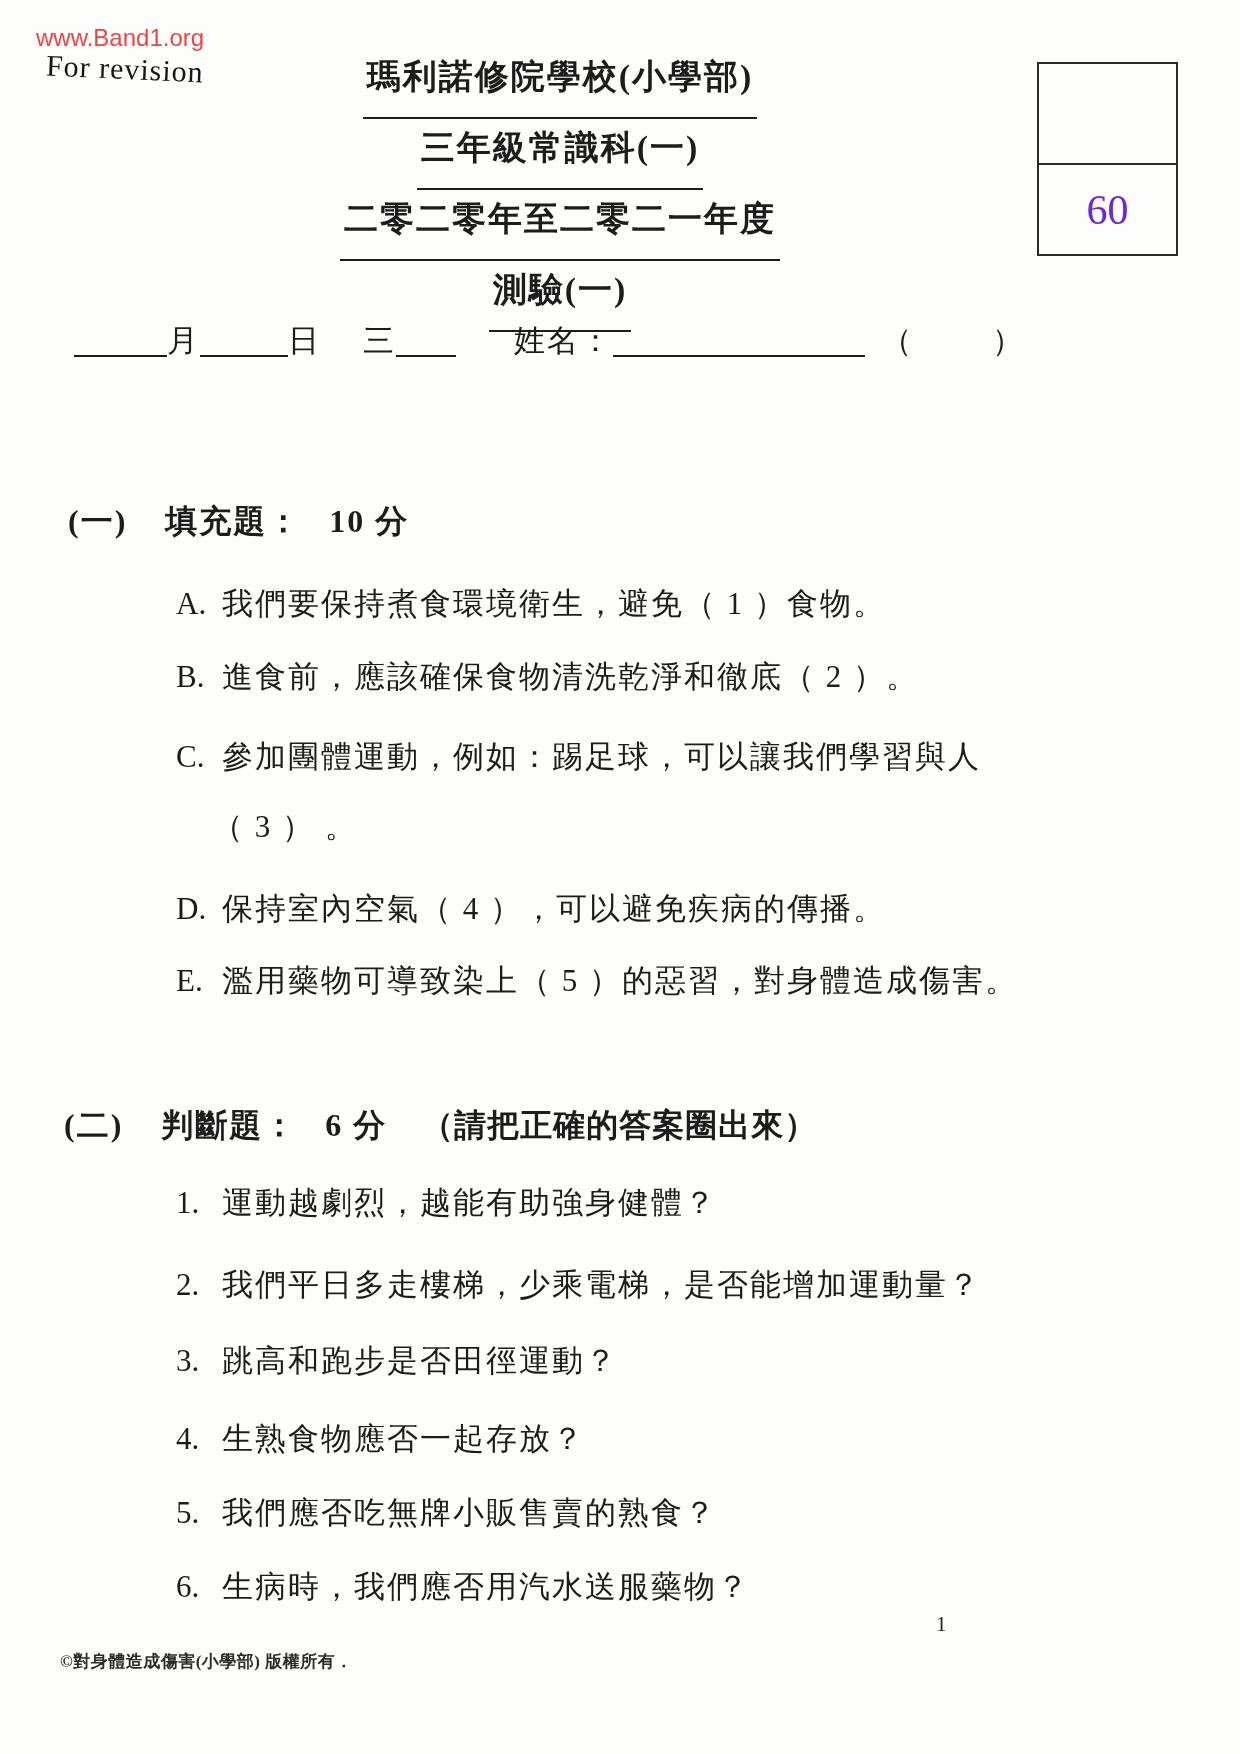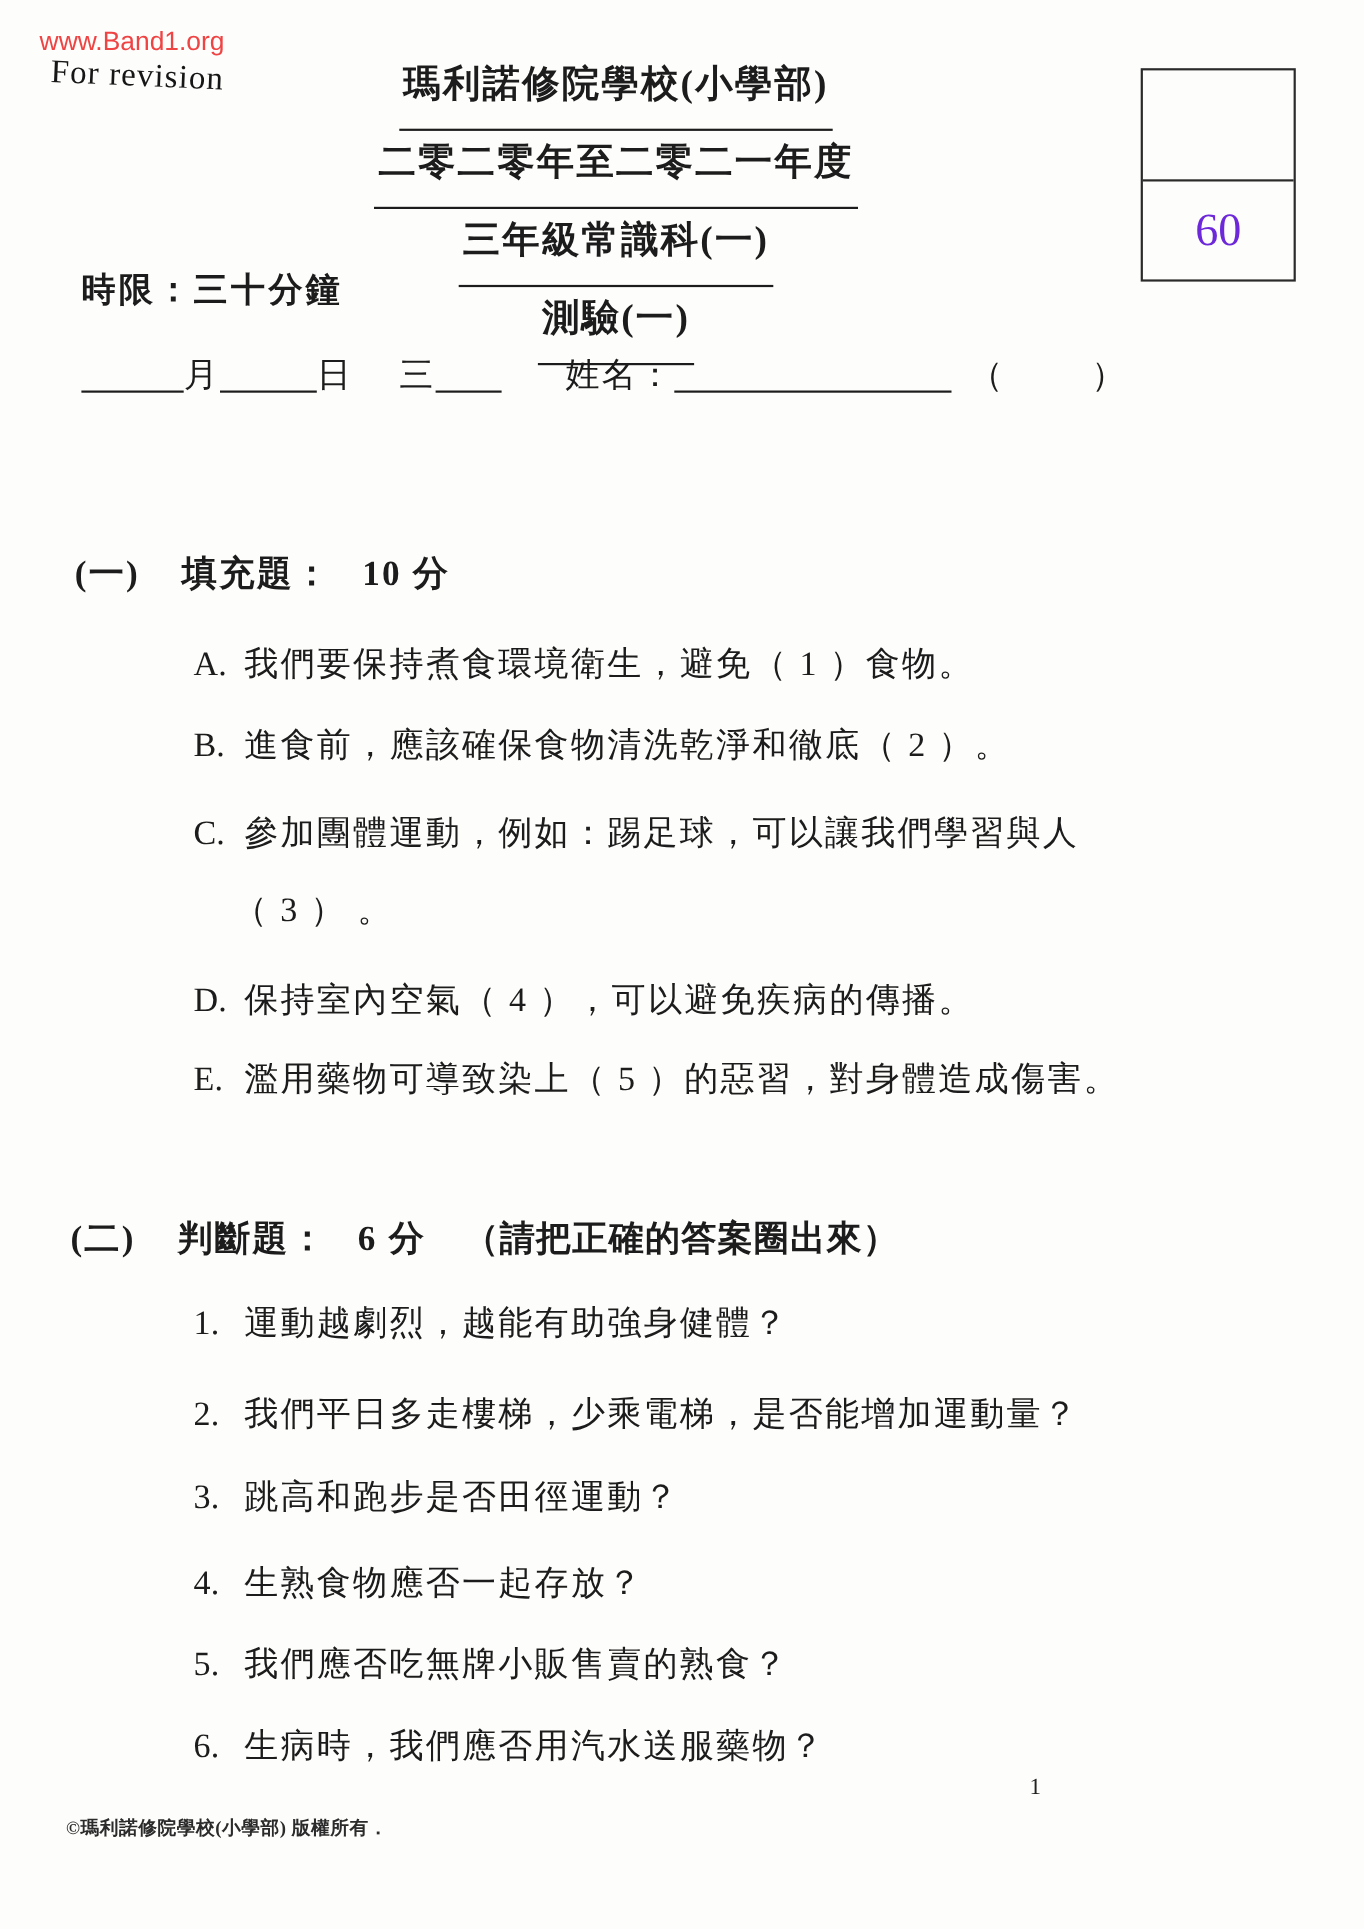--- a/index.html
+++ b/index.html
@@ -114,8 +114,8 @@
 
   <div class="title-block">
     <span class="title-line"><span class="u">瑪利諾修院學校(小學部)</span></span>
+    <span class="title-line"><span class="u">三年級常識科(一)</span></span>
     <span class="title-line"><span class="u">二零二零年至二零二一年度</span></span>
-    <span class="title-line"><span class="u">三年級常識科(一)</span></span>
     <span class="title-line"><span class="u">測驗(一)</span></span>
   </div>
 

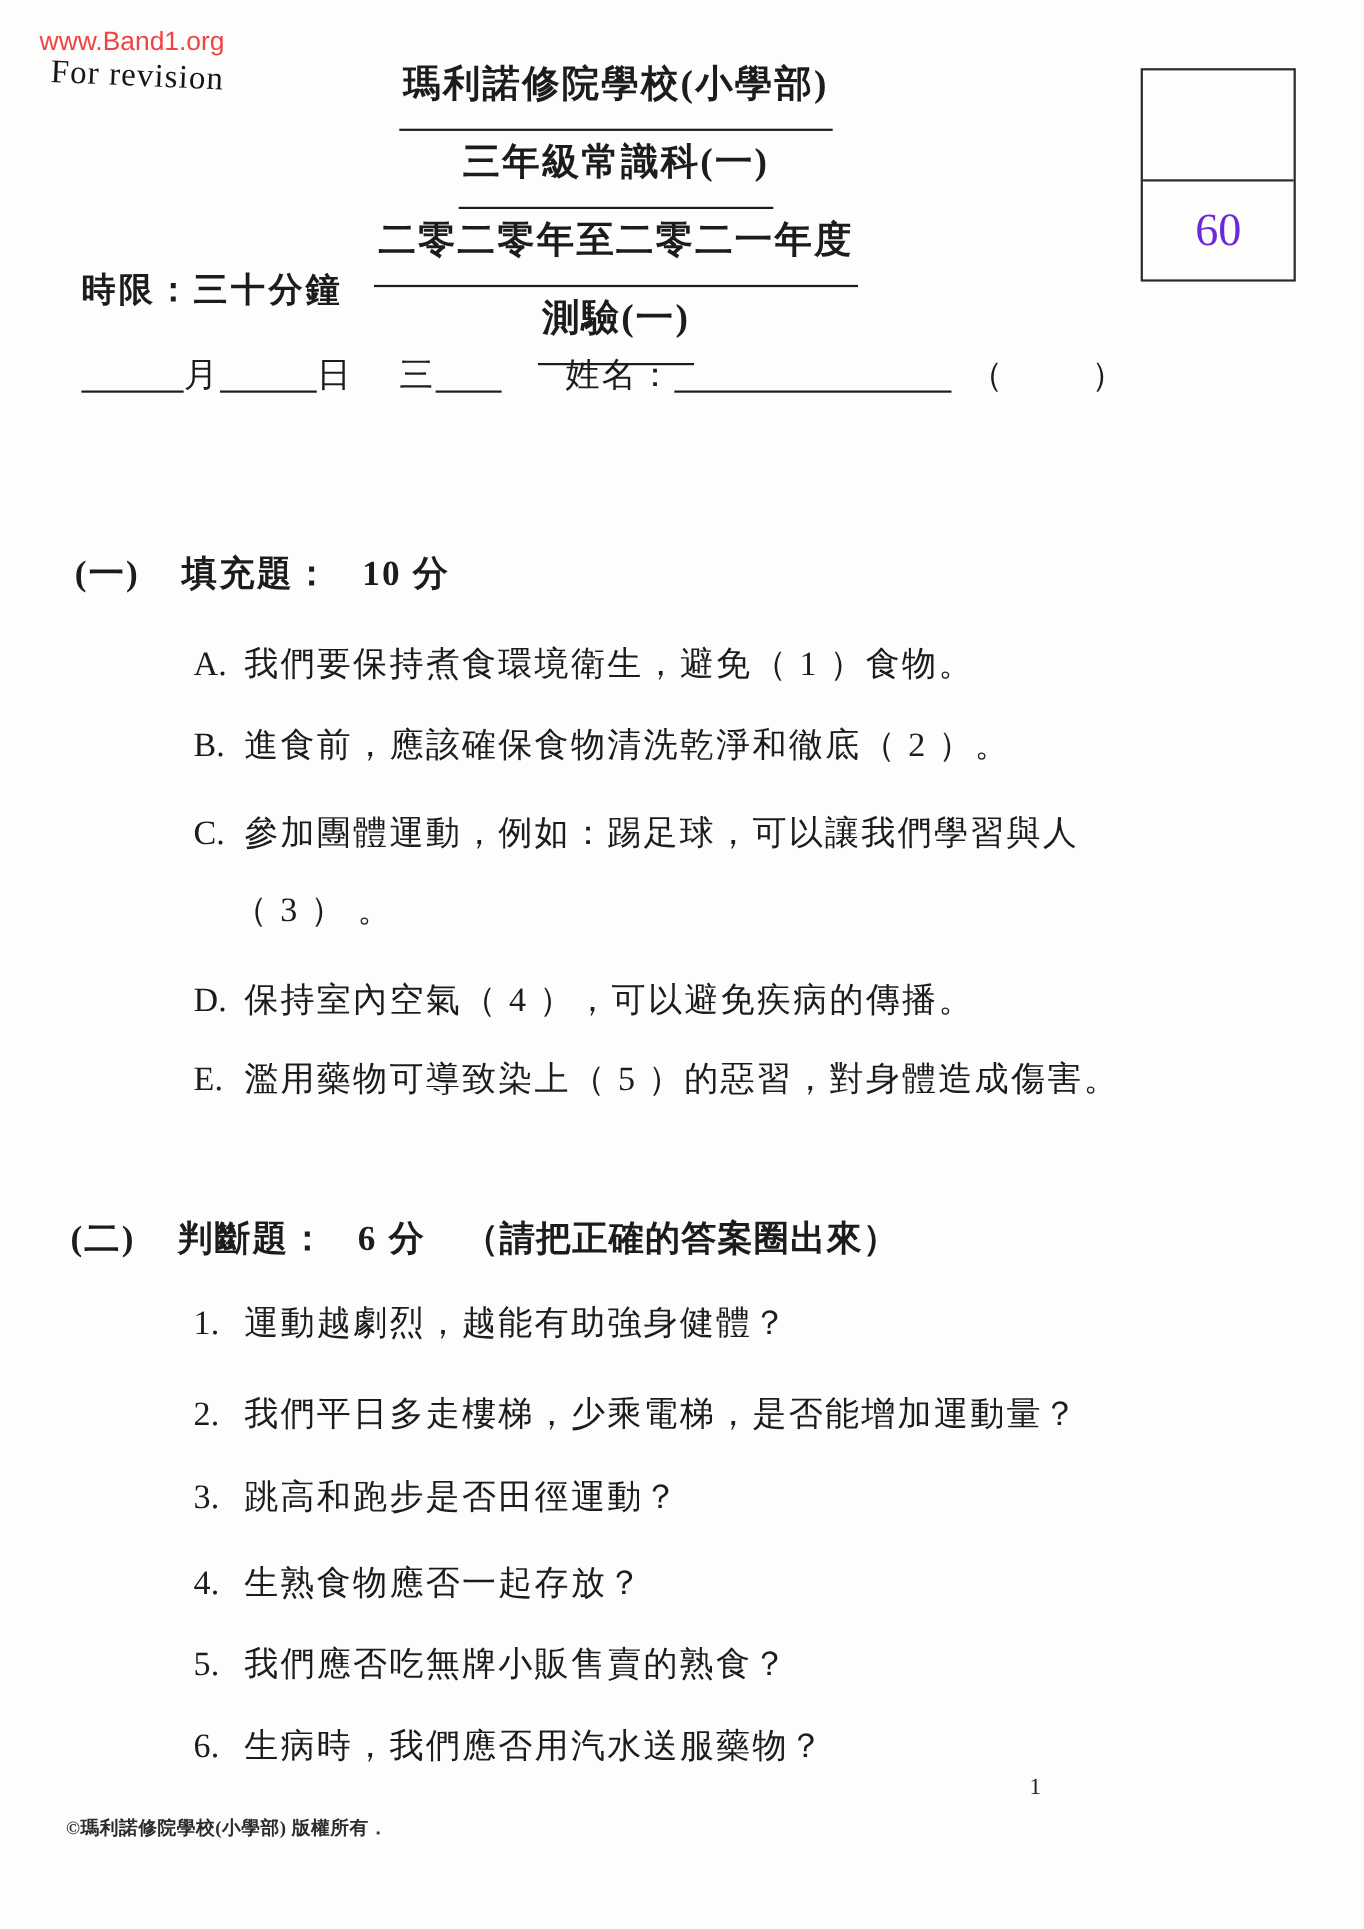--- a/index.html
+++ b/index.html
@@ -124,7 +124,6 @@
     <div class="cell-bottom">60</div>
   </div>
 
-  <div class="time-limit">時限：三十分鐘</div>
 
   <div class="info-line">
     <span class="blank" style="width:93px"></span><span>月</span><span class="blank" style="width:88px"></span><span>日</span><span class="sp" style="width:42px"></span><span>三</span><span class="blank" style="width:60px"></span><span class="sp" style="width:58px"></span><span>姓名：</span><span class="blank" style="width:252px"></span><span class="sp" style="width:16px"></span><span>（</span><span class="sp" style="width:78px"></span><span>）</span>

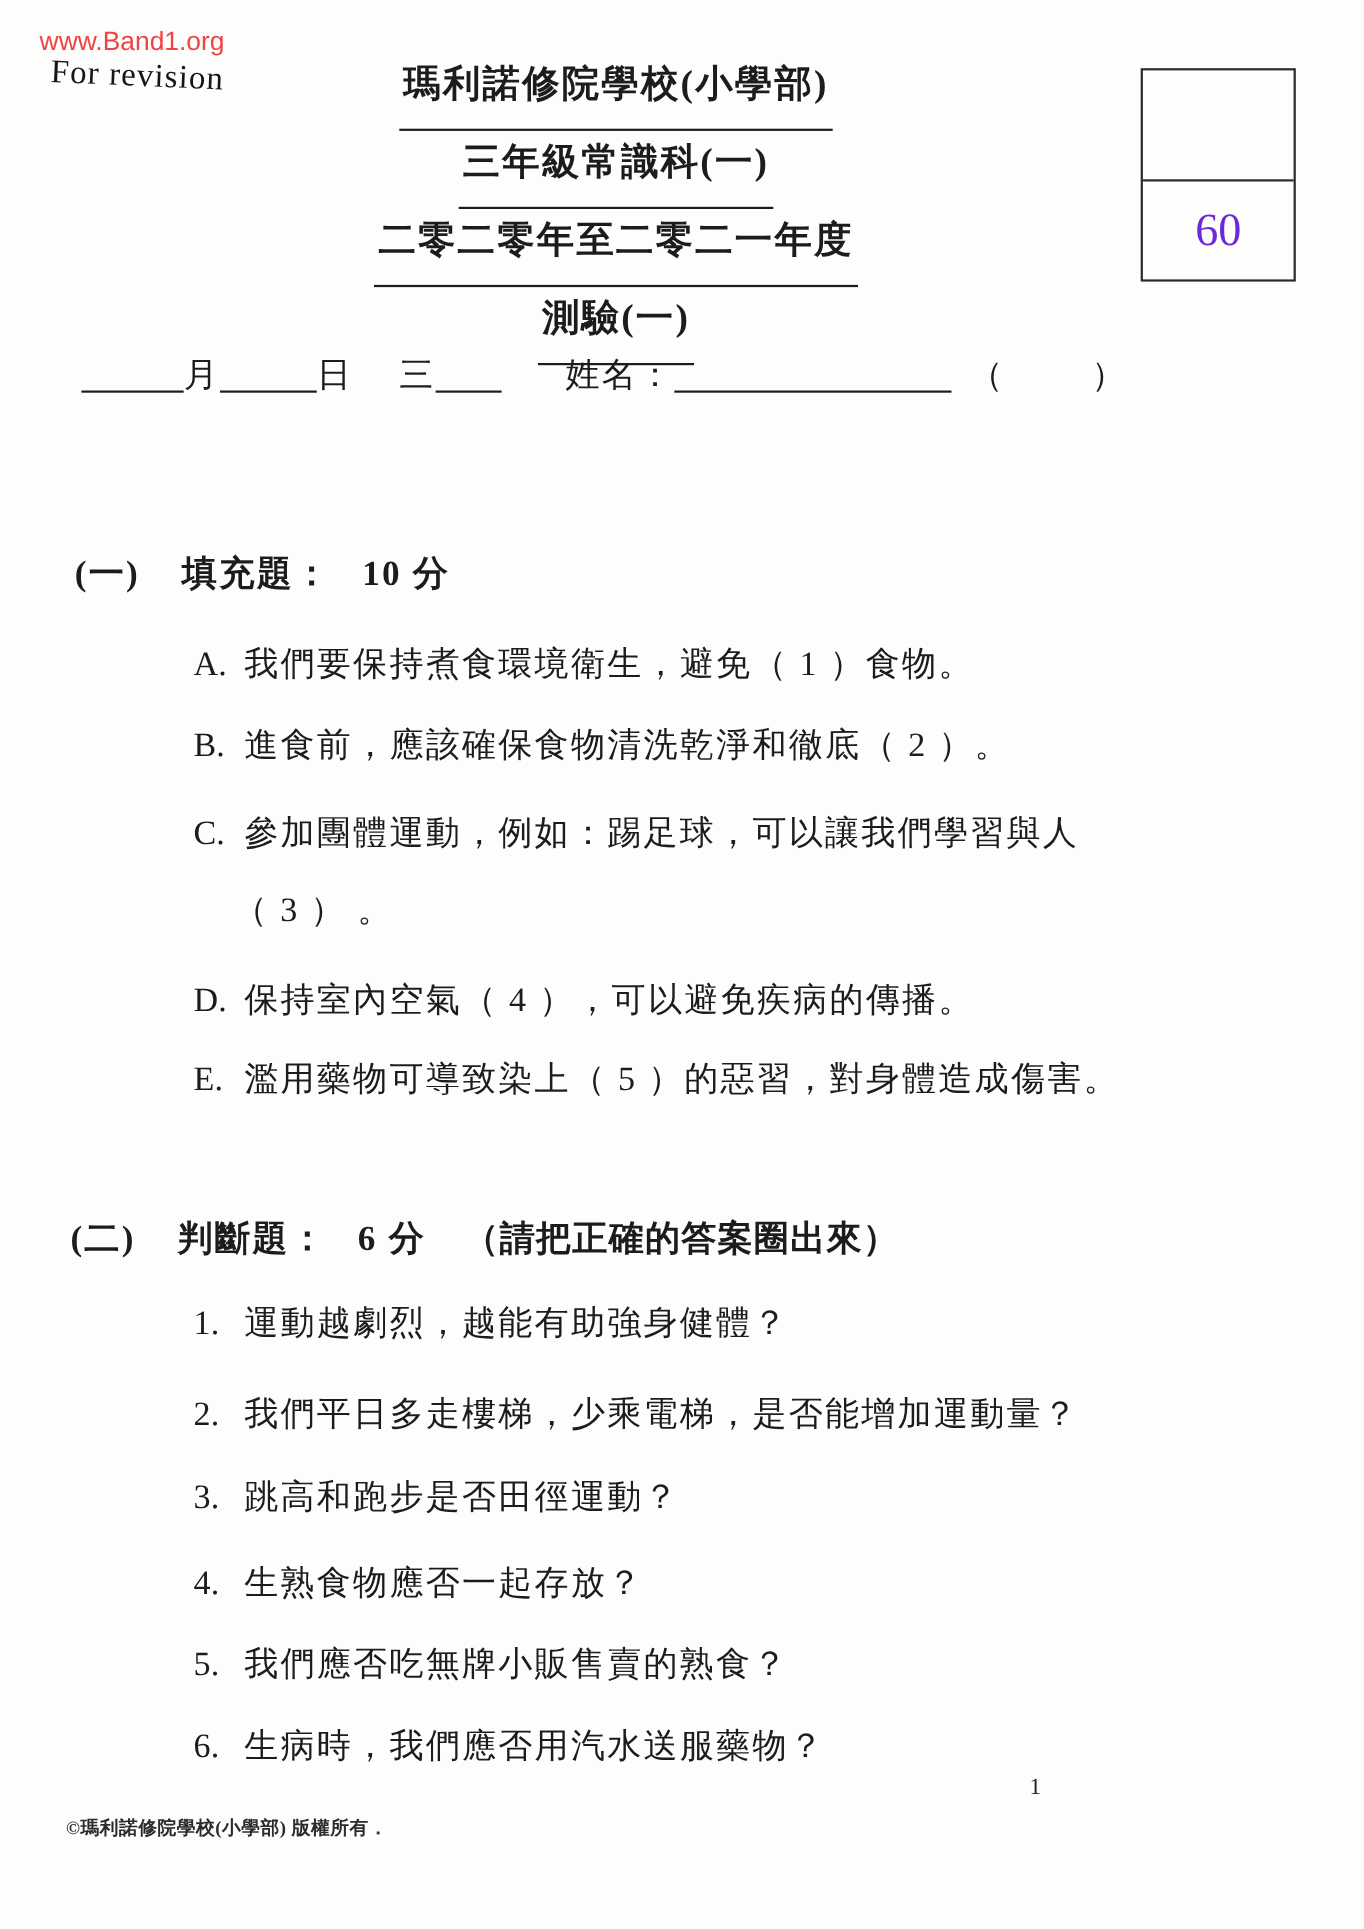--- a/index.html
+++ b/index.html
@@ -176,7 +176,7 @@
   </div>
 
   <div class="page-number">1</div>
-  <div class="footer">©瑪利諾修院學校(小學部) 版權所有．</div>
+  <div class="footer">©對身體造成傷害(小學部) 版權所有．</div>
 
 </div>
 

